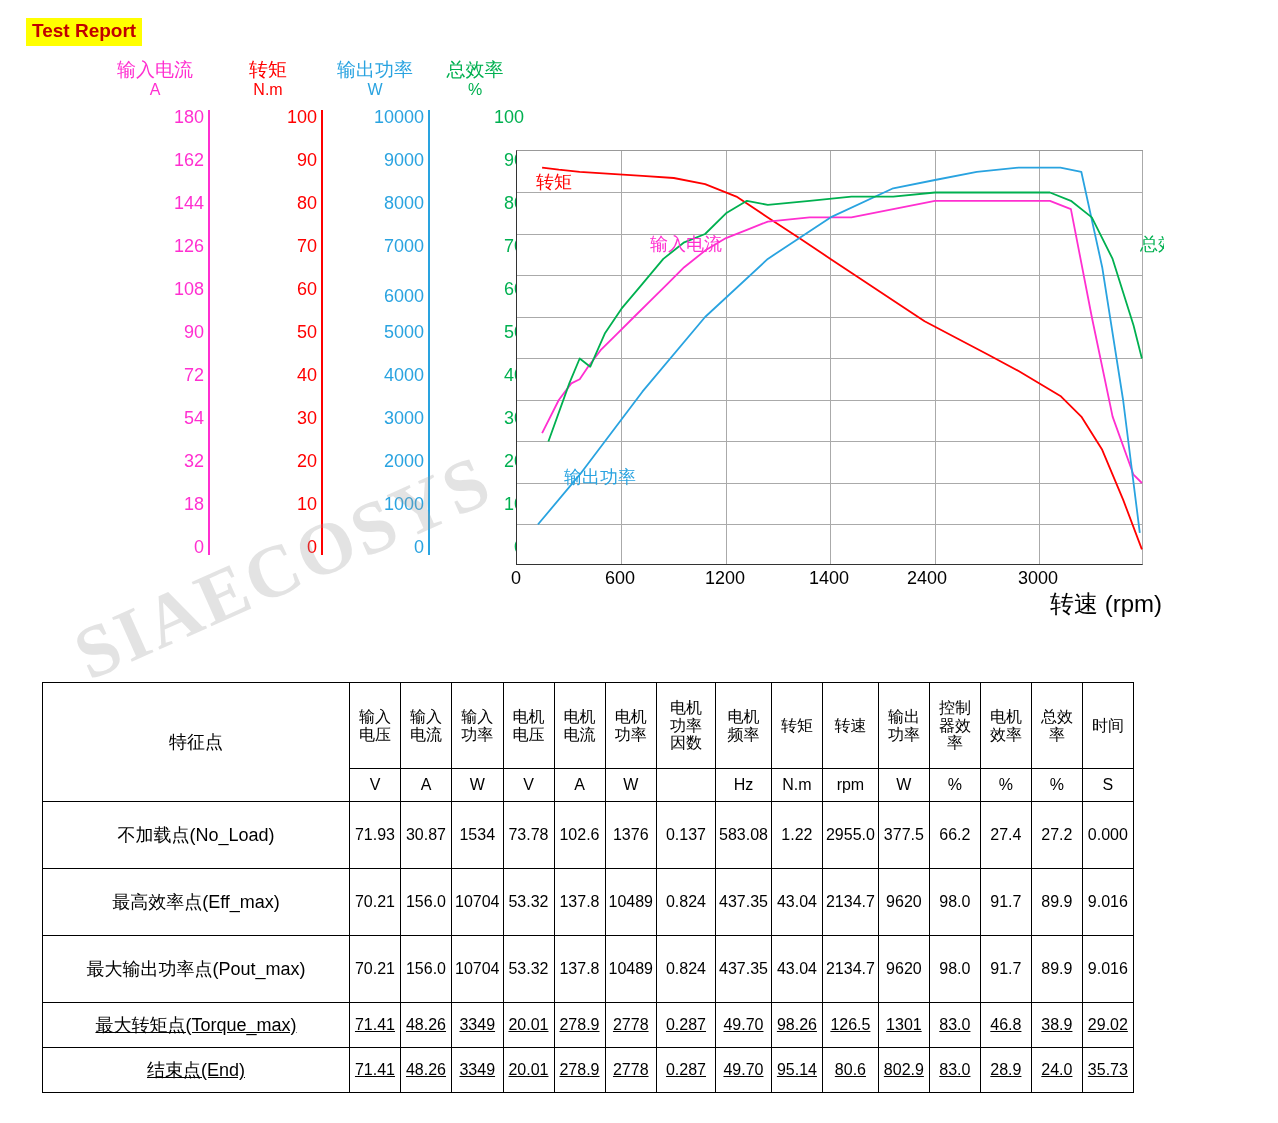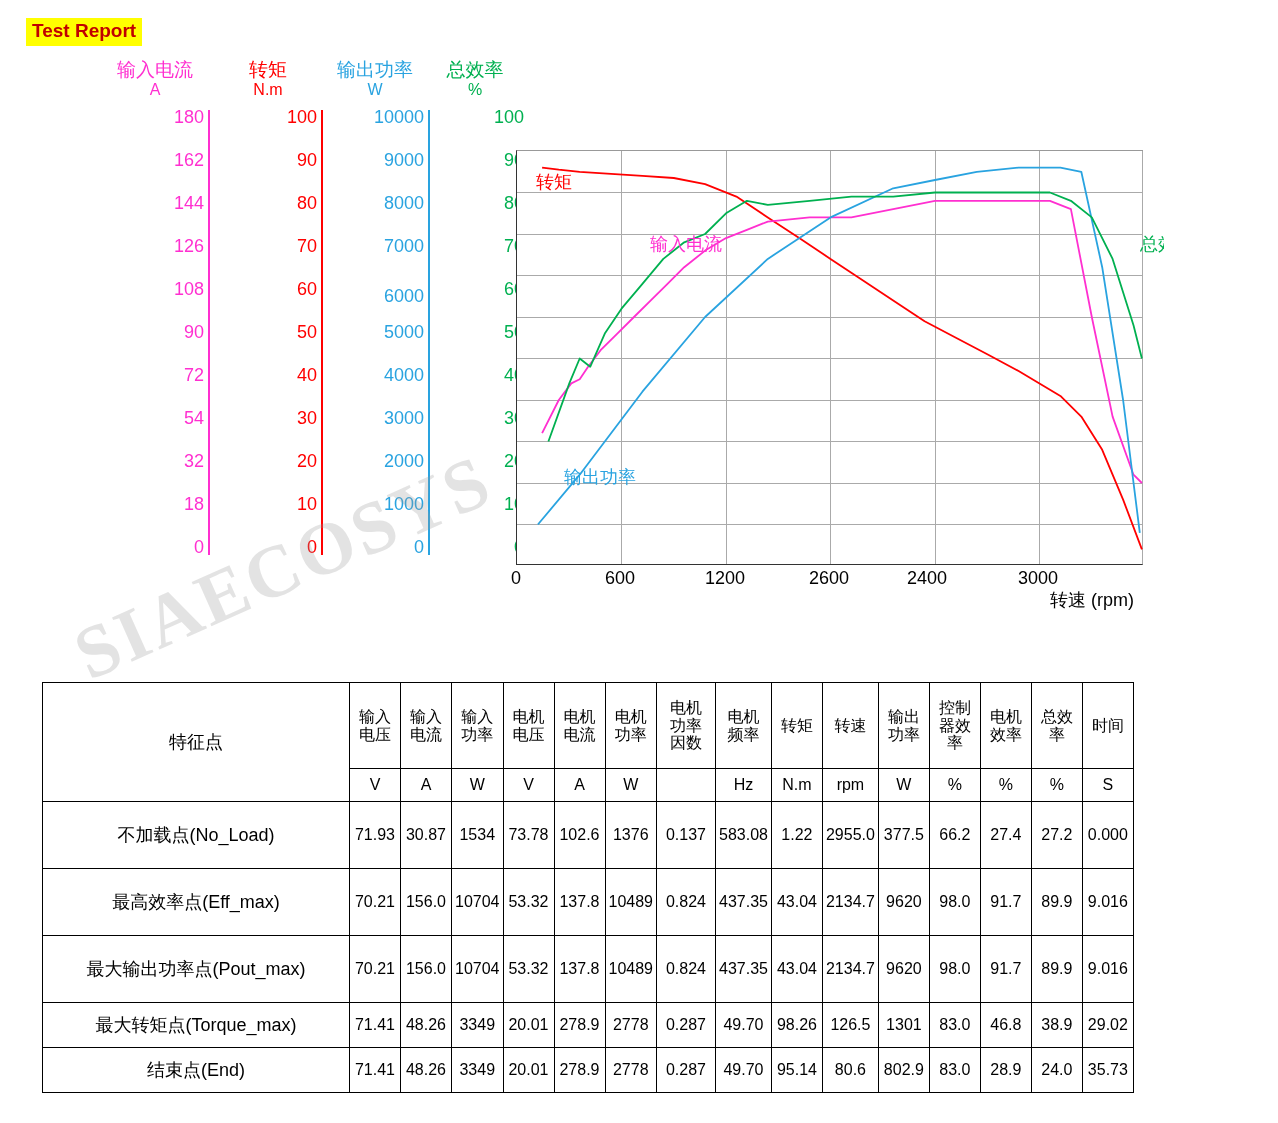--- a/index.html
+++ b/index.html
@@ -297,7 +297,7 @@
     <span style="left:0px">0</span>
     <span style="left:104px">600</span>
     <span style="left:209px">1200</span>
-    <span style="left:313px">2600</span>
+    <span style="left:313px">1400</span>
     <span style="left:411px">2400</span>
     <span style="left:522px">3000</span>
   </div>

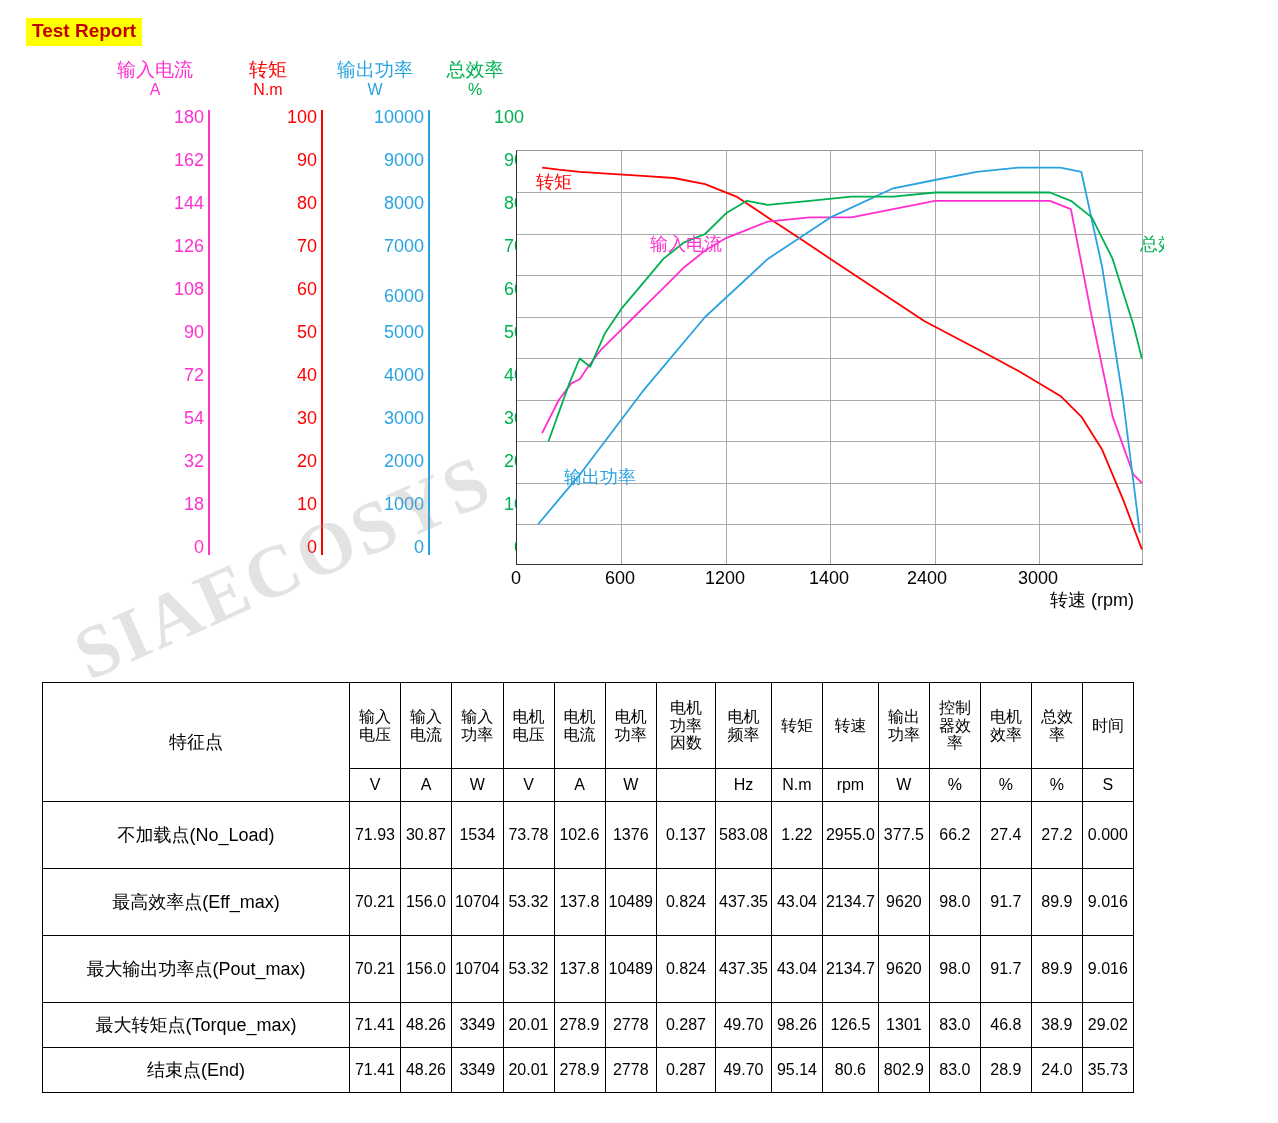--- a/index.html
+++ b/index.html
@@ -124,7 +124,7 @@
     position: absolute;
     left: 1050px;
     top: 528px;
-    font-size: 18px;
+    font-size: 24px;
     color: #000;
     white-space: nowrap;
   }

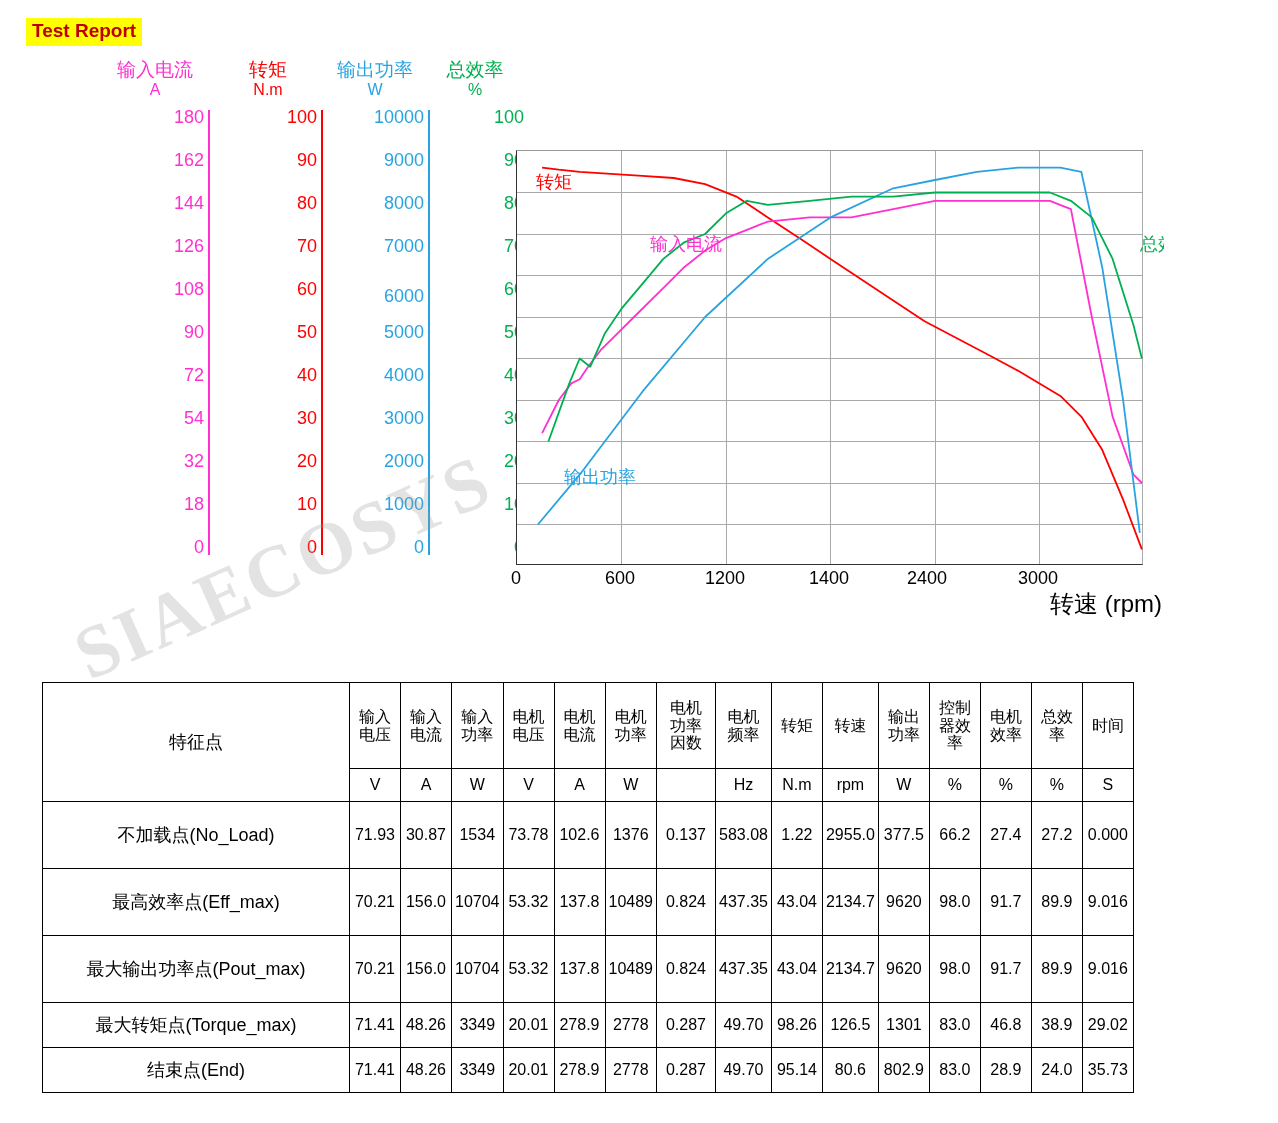--- a/index.html
+++ b/index.html
@@ -179,7 +179,7 @@
   }
   #data-table .rowA td { height: 62px; }
   #data-table .rowB td { height: 62px; border-radius: 21px; }
-  #data-table .rowC td { height: 40px; }
+  #data-table .rowC td { height: 40px; text-decoration: underline; }
   .colhead {
     width: 44px;
     line-height: 1.12;

